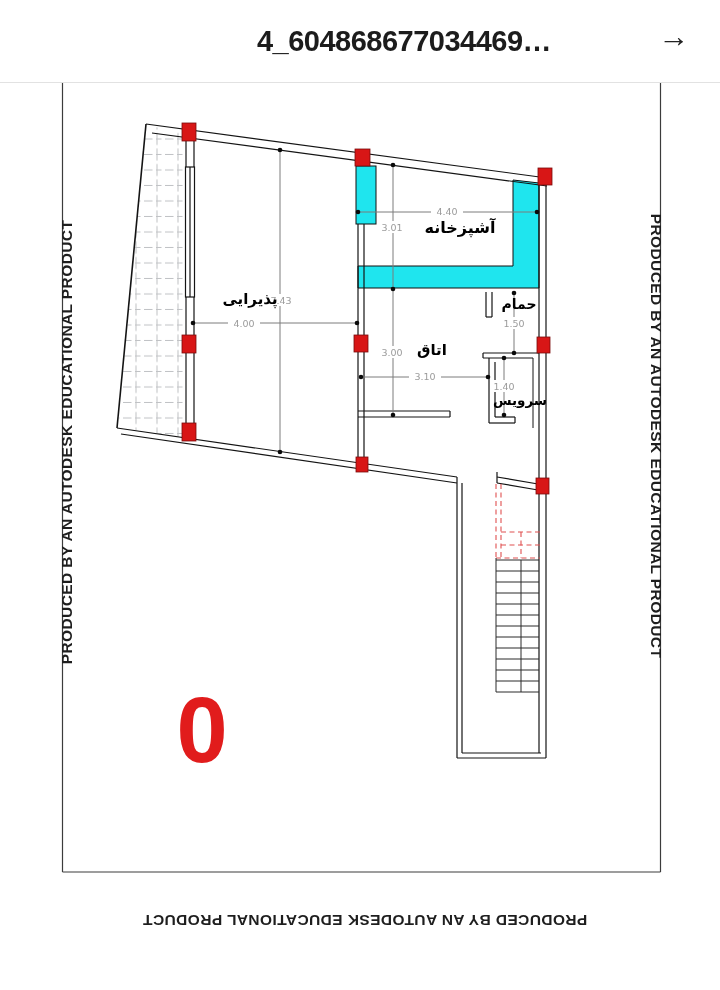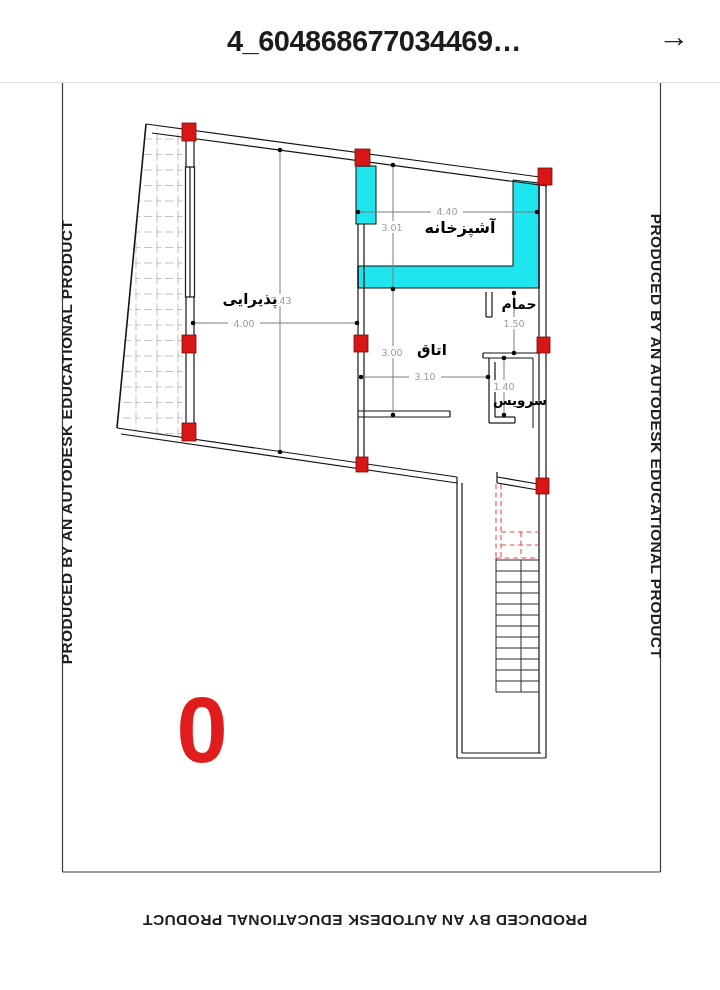--- a/index.html
+++ b/index.html
@@ -8,7 +8,7 @@
   
   #header{position:absolute;top:0;left:0;width:720px;height:82px;background:#ffffff;
           border-bottom:1px solid #e2e2e2;z-index:5;}
-  #header .title{position:absolute;left:374px;top:41px;transform:translate(-50%,-50%);
+  #header .title{position:absolute;left:404px;top:41px;transform:translate(-50%,-50%);
           font-size:29px;font-weight:bold;color:#1c1c1c;letter-spacing:-0.5px;white-space:nowrap;}
   #header .fwd{position:absolute;right:22px;top:37px;transform:translateY(-50%);
           width:48px;height:48px;border:none;background:transparent;cursor:pointer;

